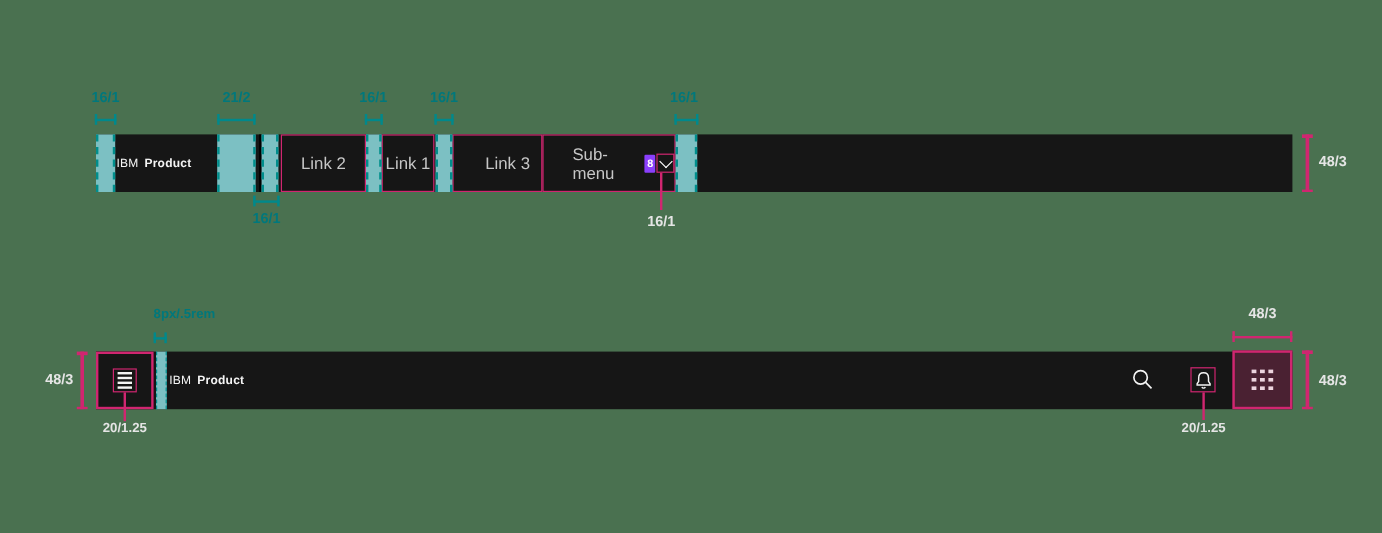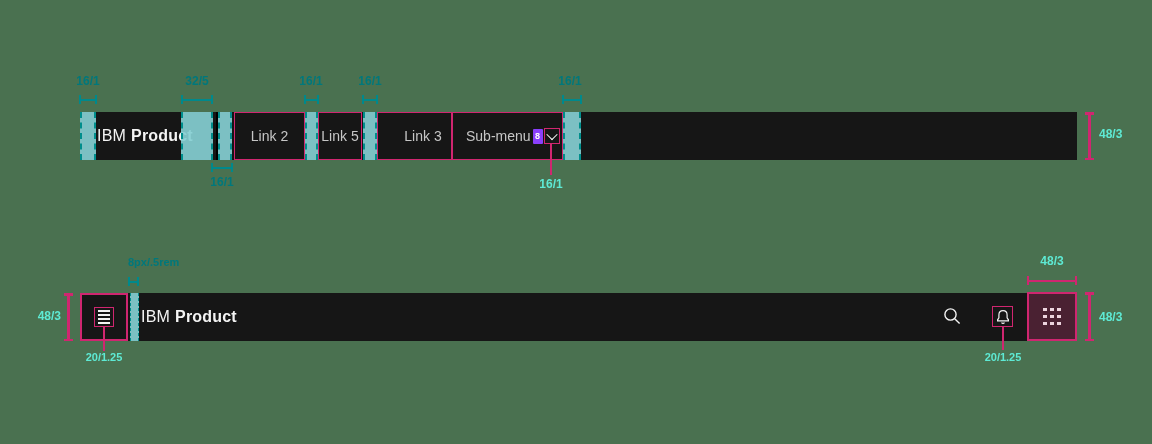--- a/index.html
+++ b/index.html
@@ -111,7 +111,7 @@
     <span class="mid"></span>
   </div>
 
-<div class="lbl teal-t" style="left:177px;top:74px;width:40px;">32/5</div>
+<div class="lbl teal-t" style="left:177px;top:74px;width:40px;">21/2</div>
 <div class="hbr teal-c" style="left:181px;top:95px;width:32px;">
     <span class="mid"></span>
   </div>

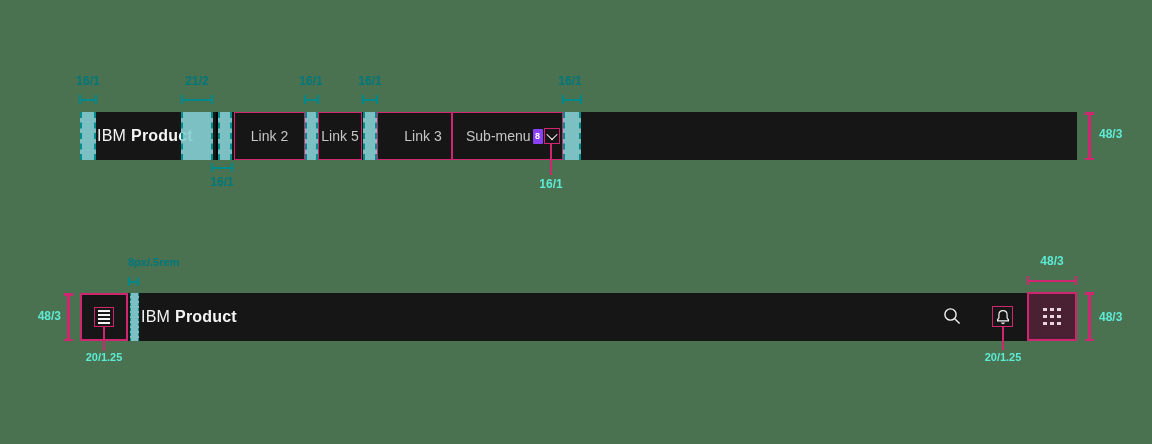--- a/index.html
+++ b/index.html
@@ -11,7 +11,7 @@
   .abs{position:absolute;}
   .hdr{position:absolute;background:#161616;}
   
-  .brand{display:flex;align-items:center;color:#F4F4F4;font-size:16px;letter-spacing:.2px;}
+  .brand{display:flex;align-items:center;color:#F4F4F4;font-size:10px;letter-spacing:.2px;}
   .brand .pfx{font-weight:400;margin-right:5px;}
   .brand .nm{font-weight:700;}
   

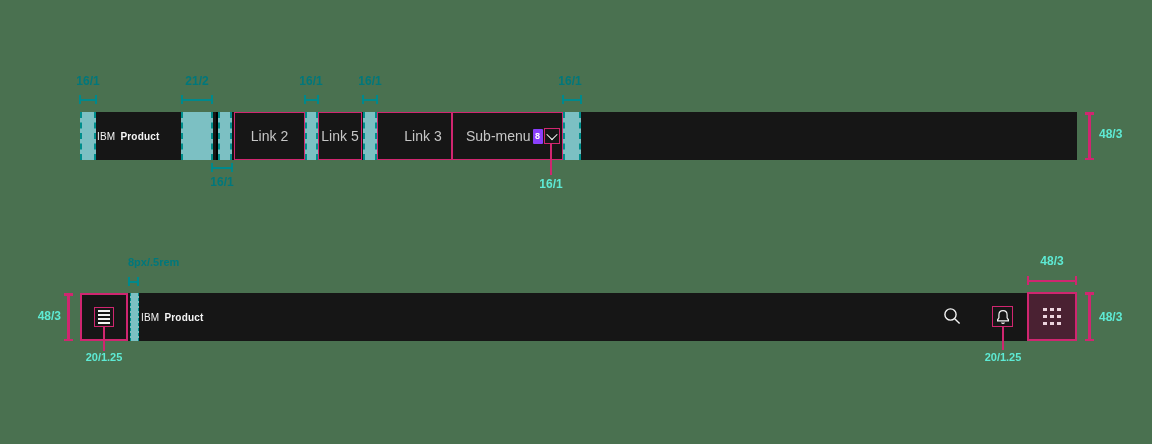--- a/index.html
+++ b/index.html
@@ -86,7 +86,7 @@
   <span>Link 2</span>
 </div>
 <div class="linkbox" style="left:318px;top:112px;width:44px;height:48px;z-index:3;">
-  <span>Link 5</span>
+  <span>Link 1</span>
 </div>
 <div class="linkbox" style="left:377px;top:112px;width:75px;height:48px;z-index:3;padding-left:17px;">
   <span>Link 3</span>

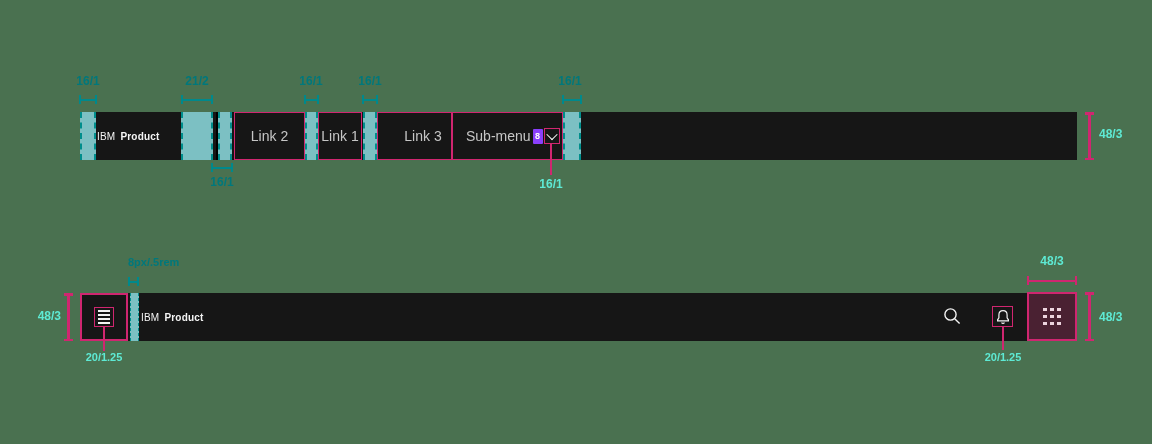--- a/index.html
+++ b/index.html
@@ -91,7 +91,7 @@
 <div class="linkbox" style="left:377px;top:112px;width:75px;height:48px;z-index:3;padding-left:17px;">
   <span>Link 3</span>
 </div>
-<div class="linkbox" style="left:452px;top:112px;width:111px;height:48px;z-index:3;justify-content:flex-start;padding-left:13px;">
+<div class="linkbox" style="left:452px;top:112px;width:111px;height:48px;z-index:3;justify-content:flex-start;padding-left:24px;">
   <span>Sub-menu</span>
   <span class="badge" style="margin-left:2px;">8</span>
   <span class="chevbox" style="margin-left:1px;">

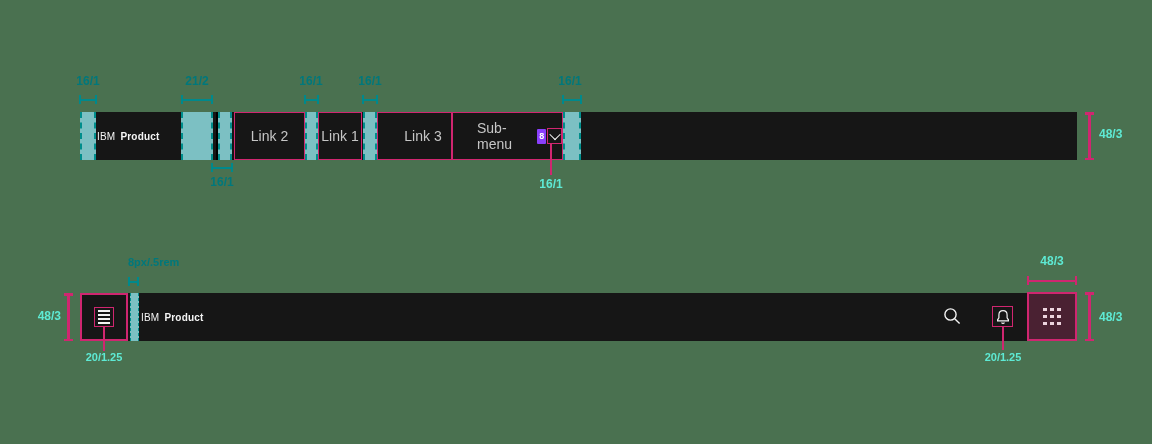--- a/index.html
+++ b/index.html
@@ -30,7 +30,7 @@
   .lbl{position:absolute;font-weight:700;font-size:12px;text-align:center;z-index:8;white-space:nowrap;}
   .lbl.sm{font-size:11px;}
   .teal-t{color:#00787C;}
-  .pink-t{color:#5eead4;}
+  .pink-t{color:#e5e5e5;}
   
   .hbr{position:absolute;height:9px;z-index:8;box-sizing:border-box;}
   .hbr::before{content:"";position:absolute;left:0;top:0;bottom:0;width:2px;background:currentColor;}

